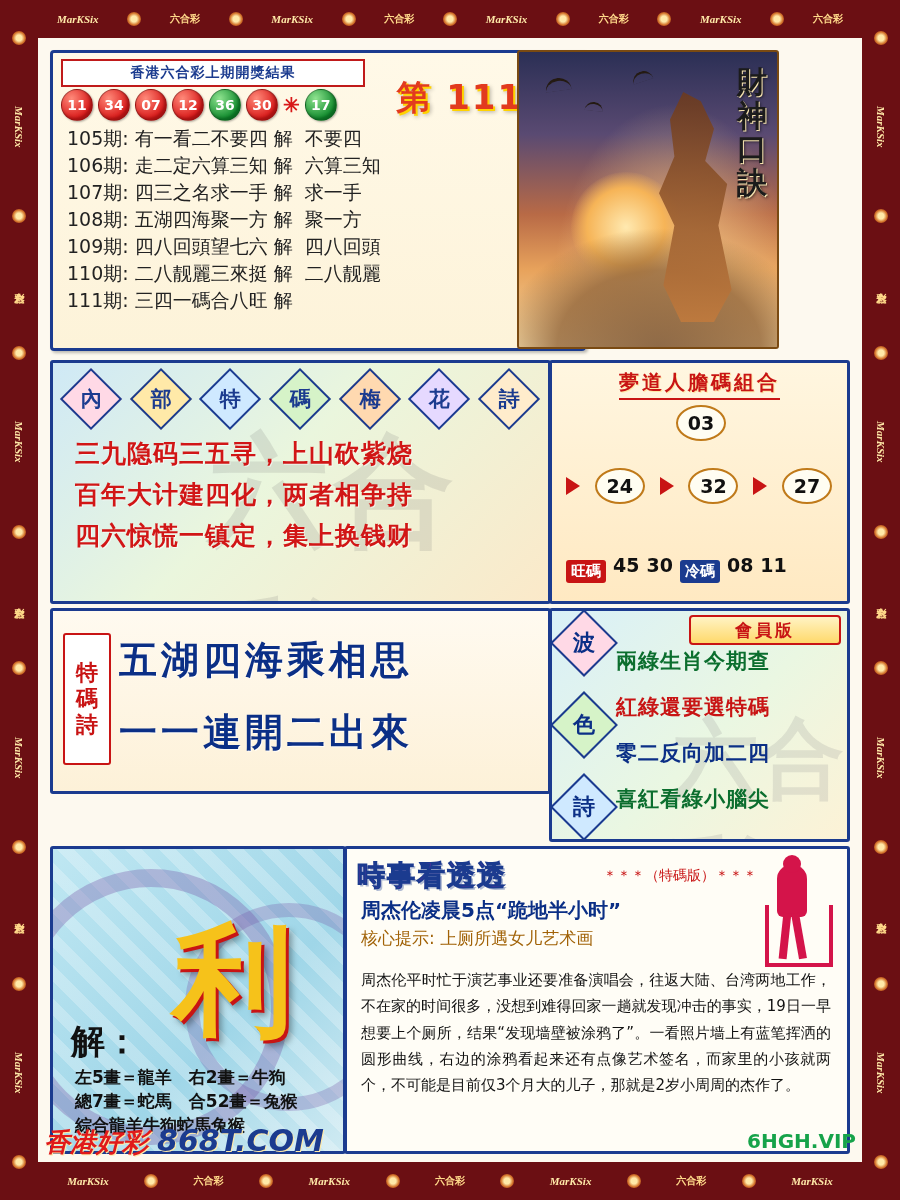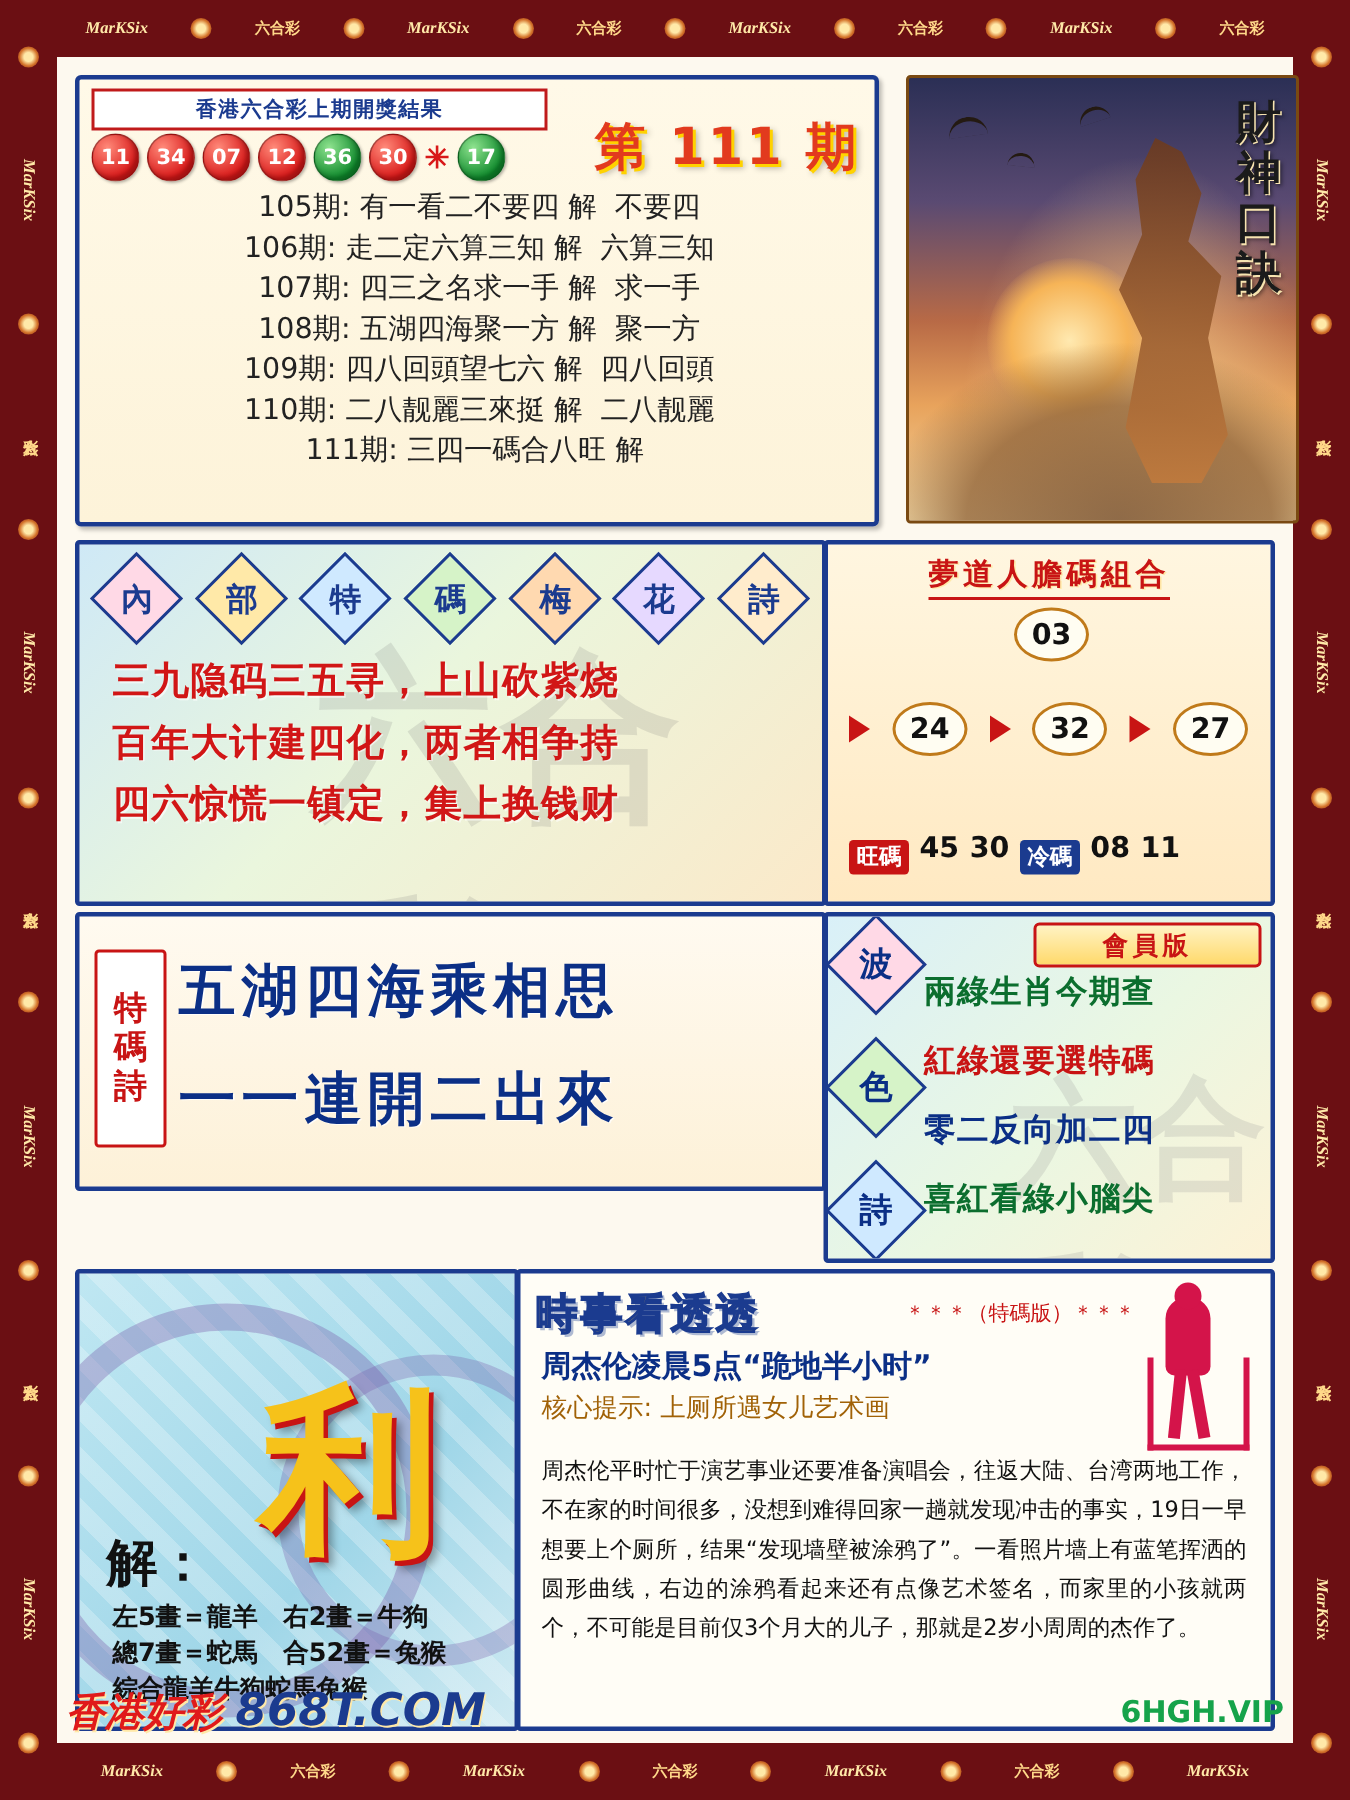--- a/index.html
+++ b/index.html
@@ -48,7 +48,7 @@
     background:#fdf9ef;
   }
   
-  .sec1{position:absolute;left:12px;top:12px;width:816px;height:300px;text-align:center;}
+  .sec1{position:absolute;left:12px;top:12px;width:729px;height:300px;}
   .resultbox{
     position:absolute;left:0;top:0;width:530px;height:295px;
     background:linear-gradient(#fff9e8,#fdf3d9);

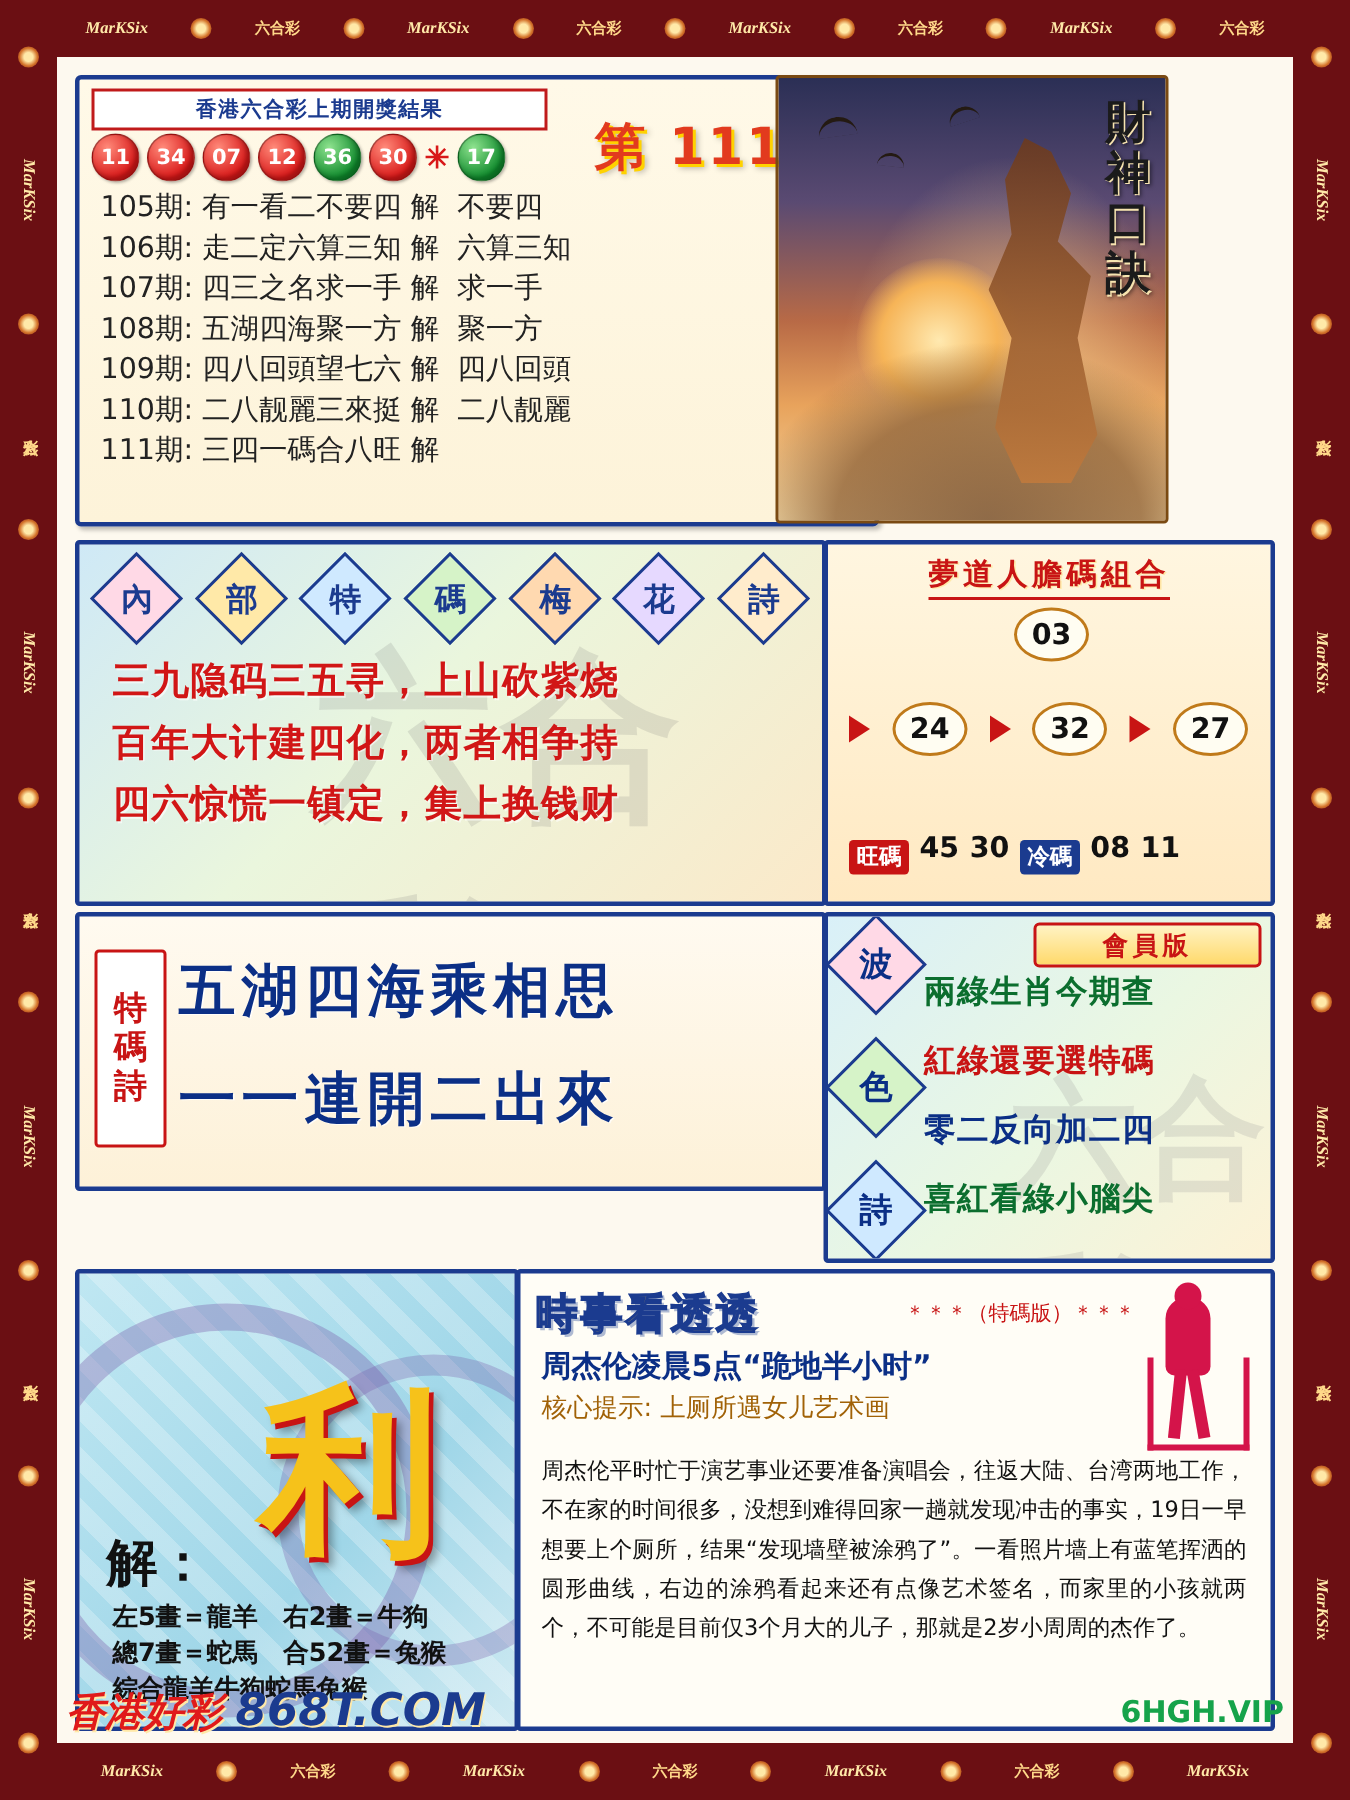--- a/index.html
+++ b/index.html
@@ -296,7 +296,7 @@
   }
   .news-title{
     position:absolute;left:10px;top:8px;
-    font-size:28px;font-weight:bold;color:#737373;
+    font-size:28px;font-weight:bold;color:#a21caf;
     -webkit-text-stroke:1px #1b3b8f;
     text-shadow:2px 2px 0 rgba(27,59,143,.35);
     font-family:"DejaVu Sans", sans-serif;letter-spacing:2px;

